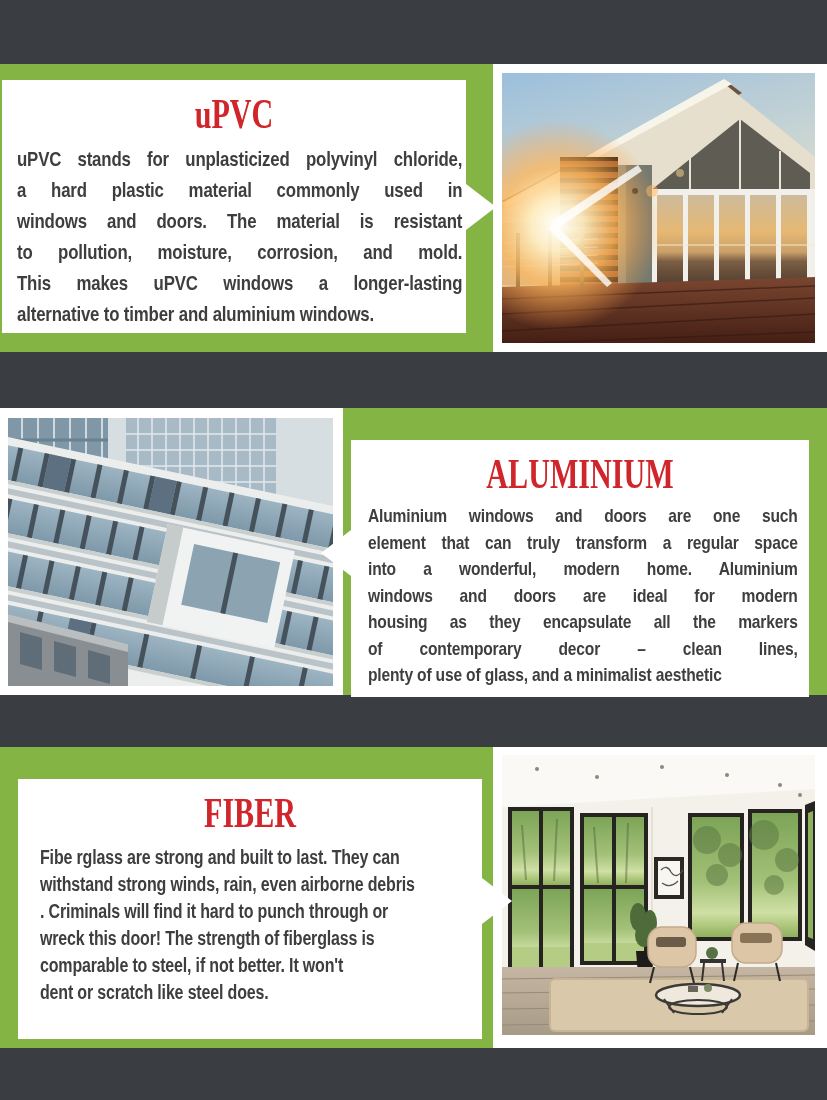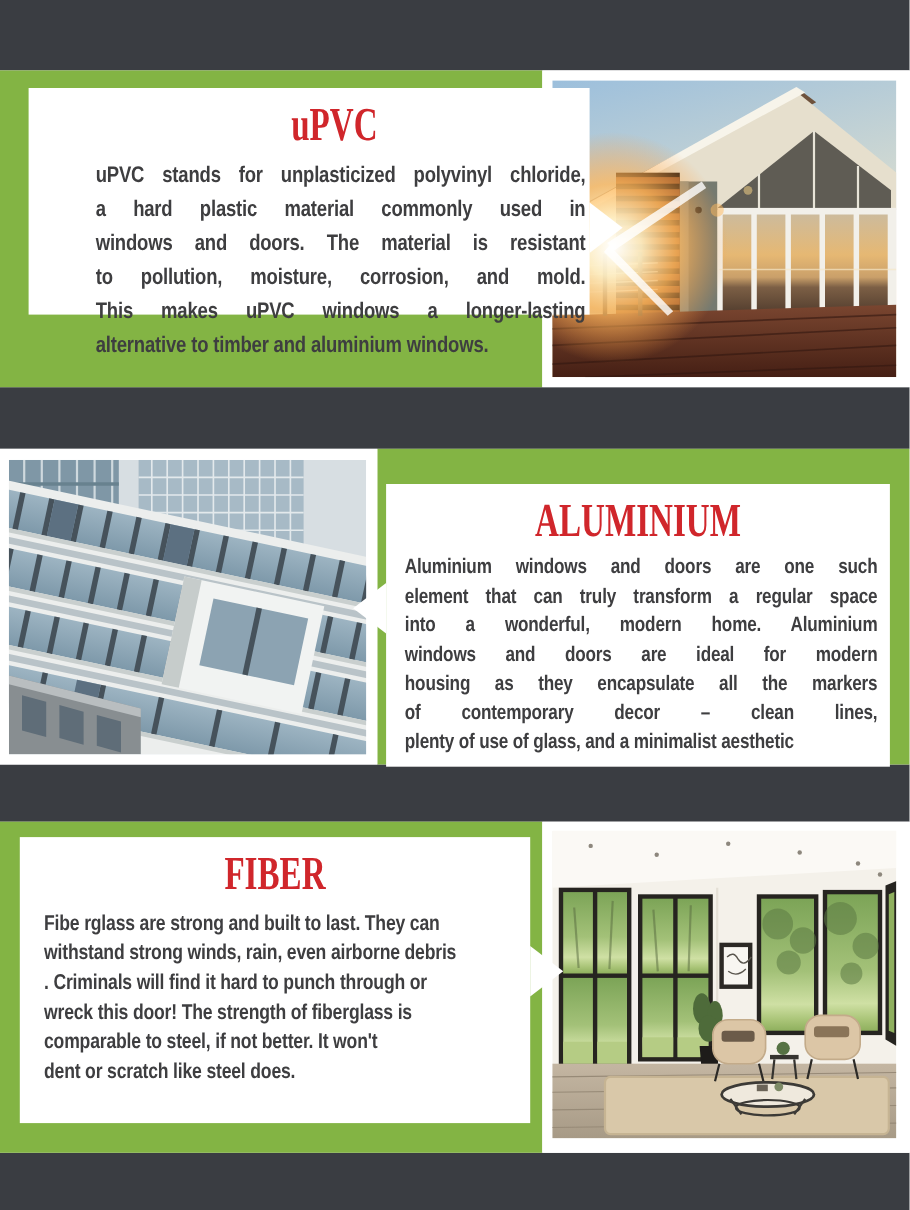--- a/index.html
+++ b/index.html
@@ -28,7 +28,7 @@
   .p3{left:9px;top:8px;width:313px;height:280px;}
   .photo svg{display:block;width:100%;height:100%;}
   .text-card{position:absolute;background:#ffffff;z-index:3;}
-  .tc1{left:26px;top:16px;width:464px;height:206px;padding-left:46px;}
+  .tc1{left:2px;top:16px;width:464px;height:253px;}
   .tc2{left:351px;top:32px;width:458px;height:257px;}
   .tc3{left:18px;top:14px;width:464px;height:260px;}
   .heading{font-family:"Liberation Serif",serif;font-weight:bold;color:#d0262b;text-align:center;

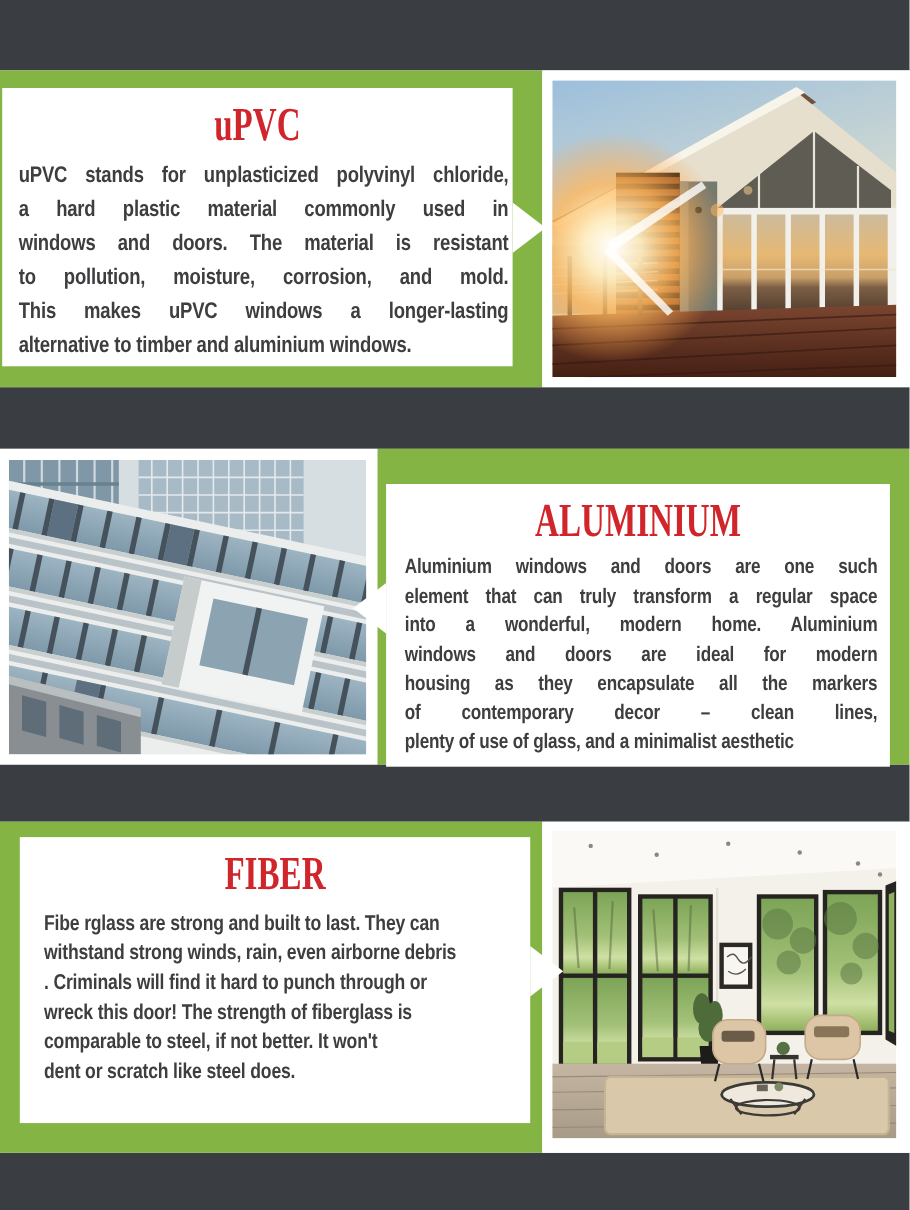--- a/index.html
+++ b/index.html
@@ -30,7 +30,7 @@
   .text-card{position:absolute;background:#ffffff;z-index:3;}
   .tc1{left:2px;top:16px;width:464px;height:253px;}
   .tc2{left:351px;top:32px;width:458px;height:257px;}
-  .tc3{left:18px;top:14px;width:464px;height:260px;}
+  .tc3{left:18px;top:32px;width:464px;height:260px;}
   .heading{font-family:"Liberation Serif",serif;font-weight:bold;color:#d0262b;text-align:center;
            font-size:43px;line-height:1;margin:12px 0 8px;transform:scaleX(0.7);transform-origin:50% 0;}
   .body-text{transform-origin:0 0;transform:scaleX(0.82);color:#3e3e40;font-weight:bold;letter-spacing:-0.2px;}

